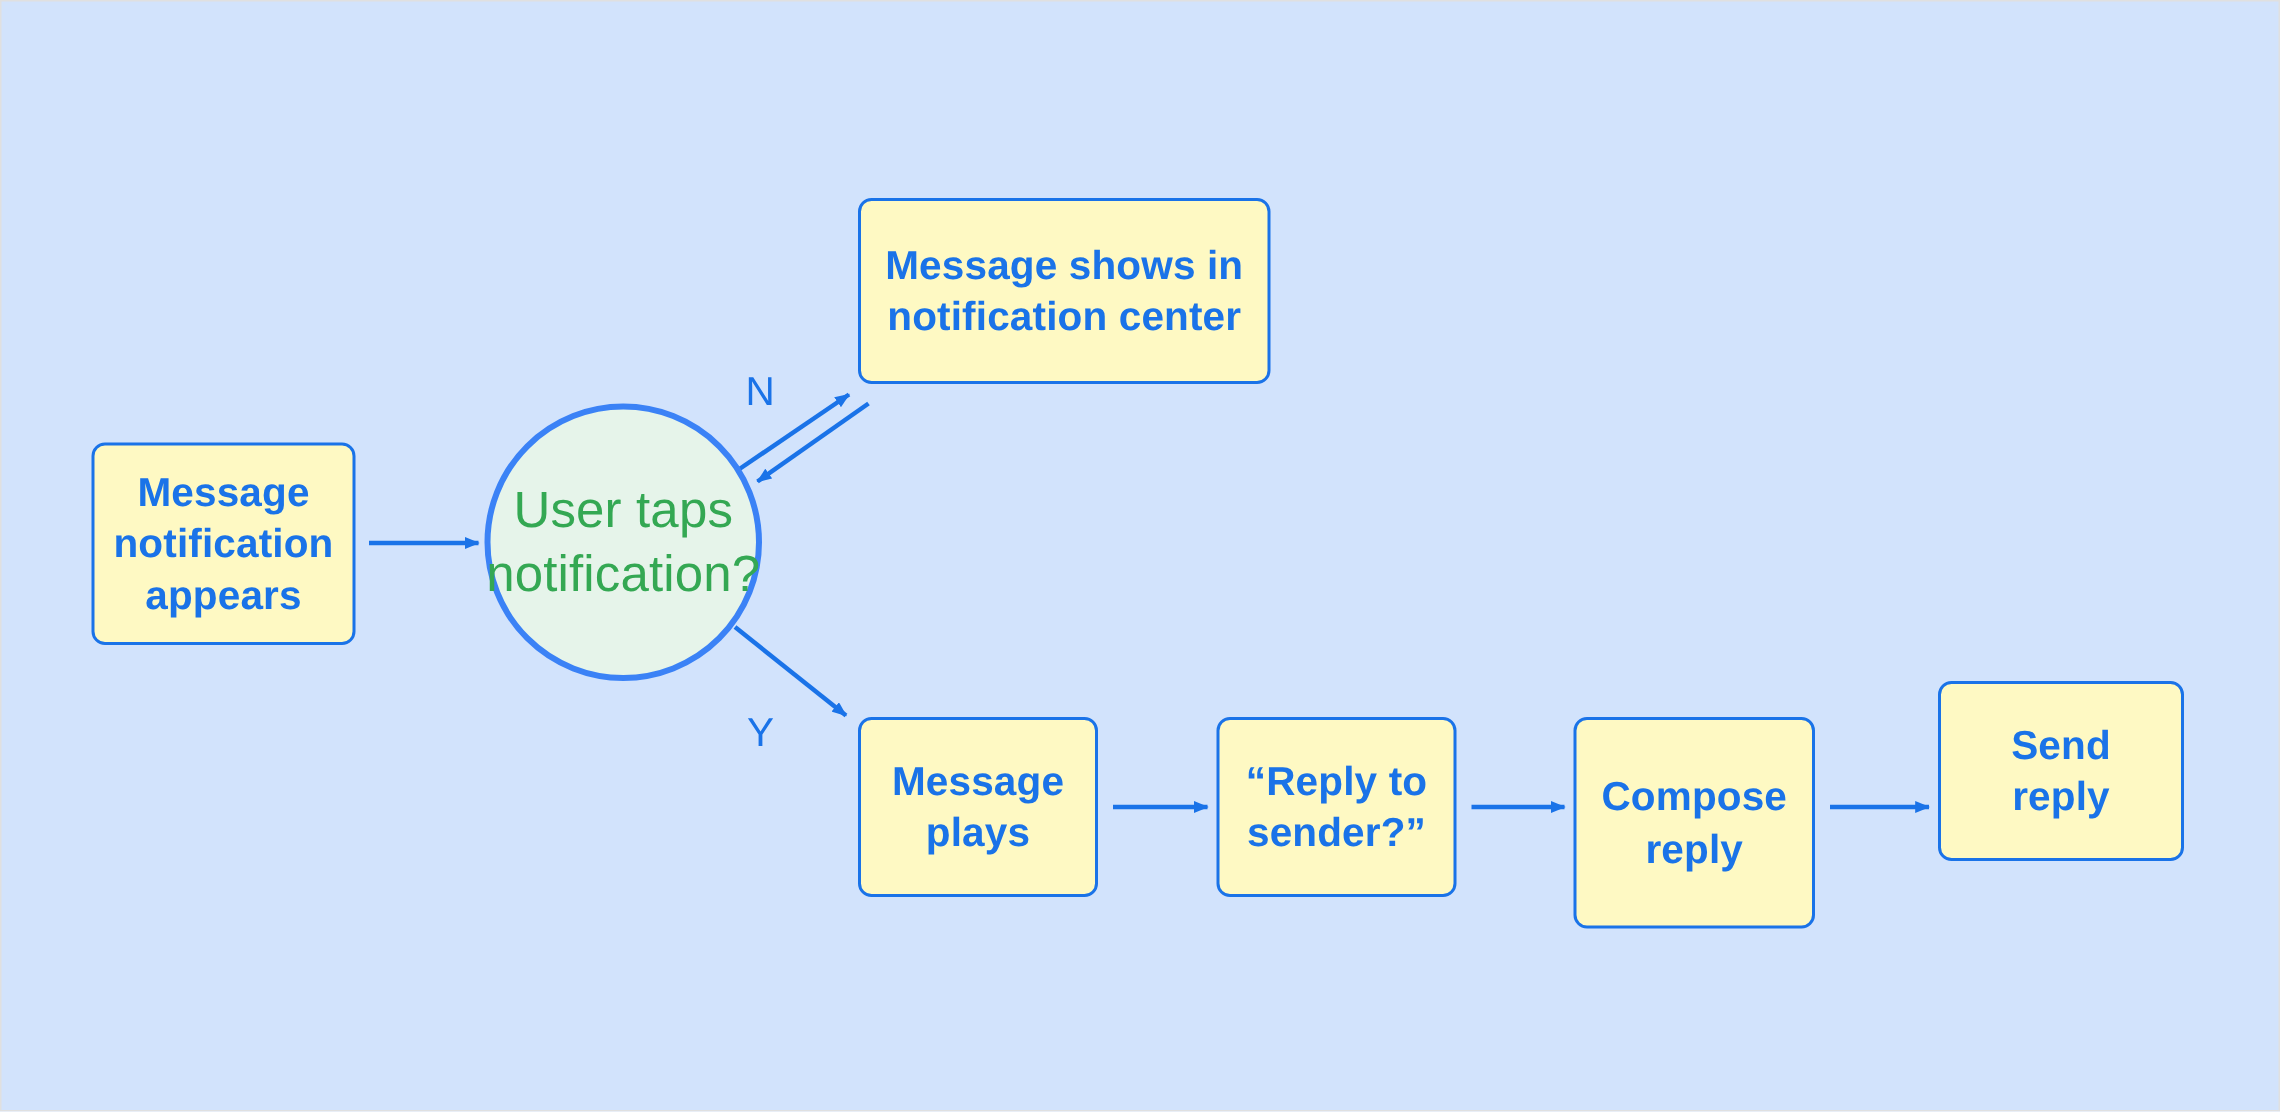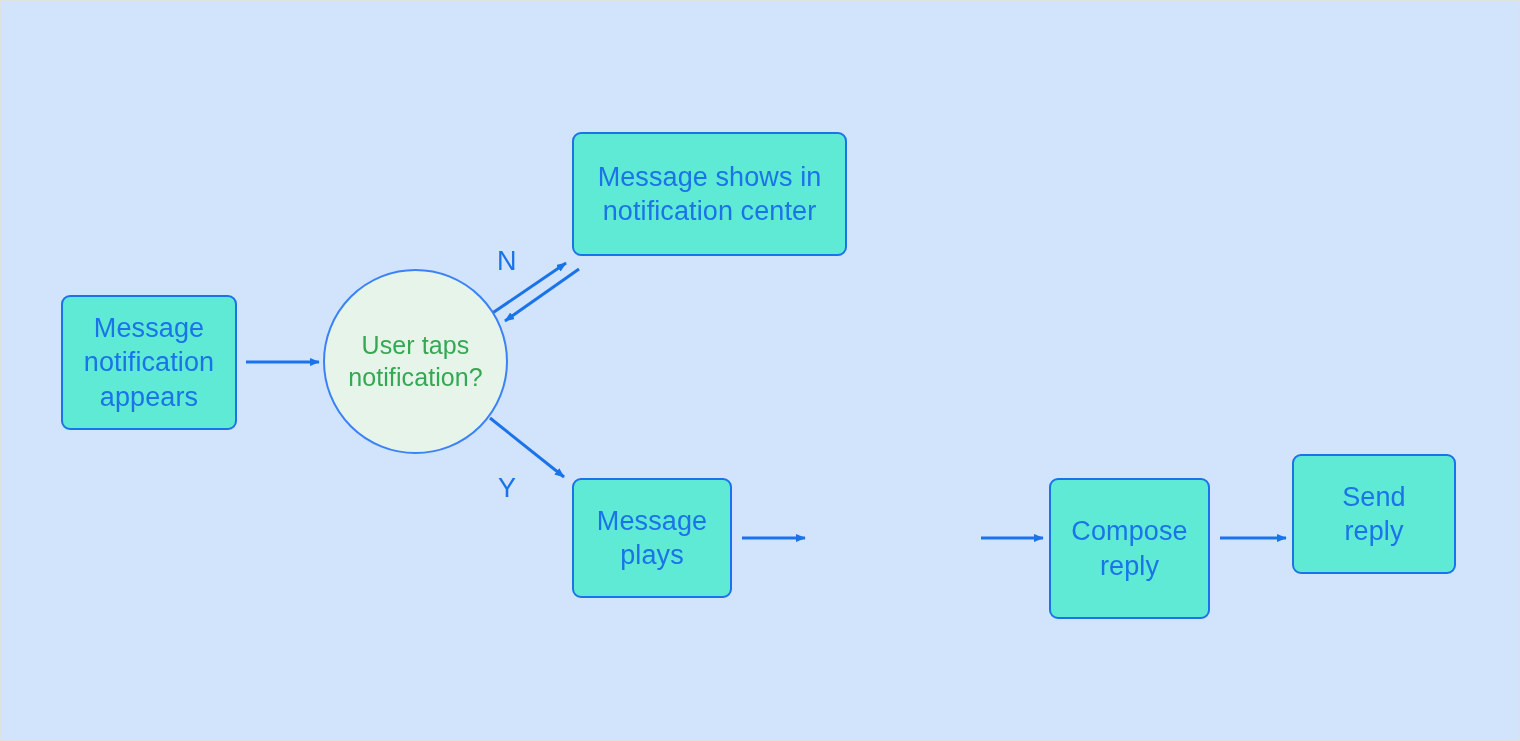--- a/index.html
+++ b/index.html
@@ -38,11 +38,12 @@
     letter-spacing: 0.1px;
   }
   .node-box {
-    background: #5eead4;
+    background: #fef9c3;
     border: 2px solid #1a73e8;
     border-radius: 9px;
     color: #1a73e8;
     font-size: 27px;
+    font-weight: bold;
   }
   .node-circle {
     background: #e6f4ea;

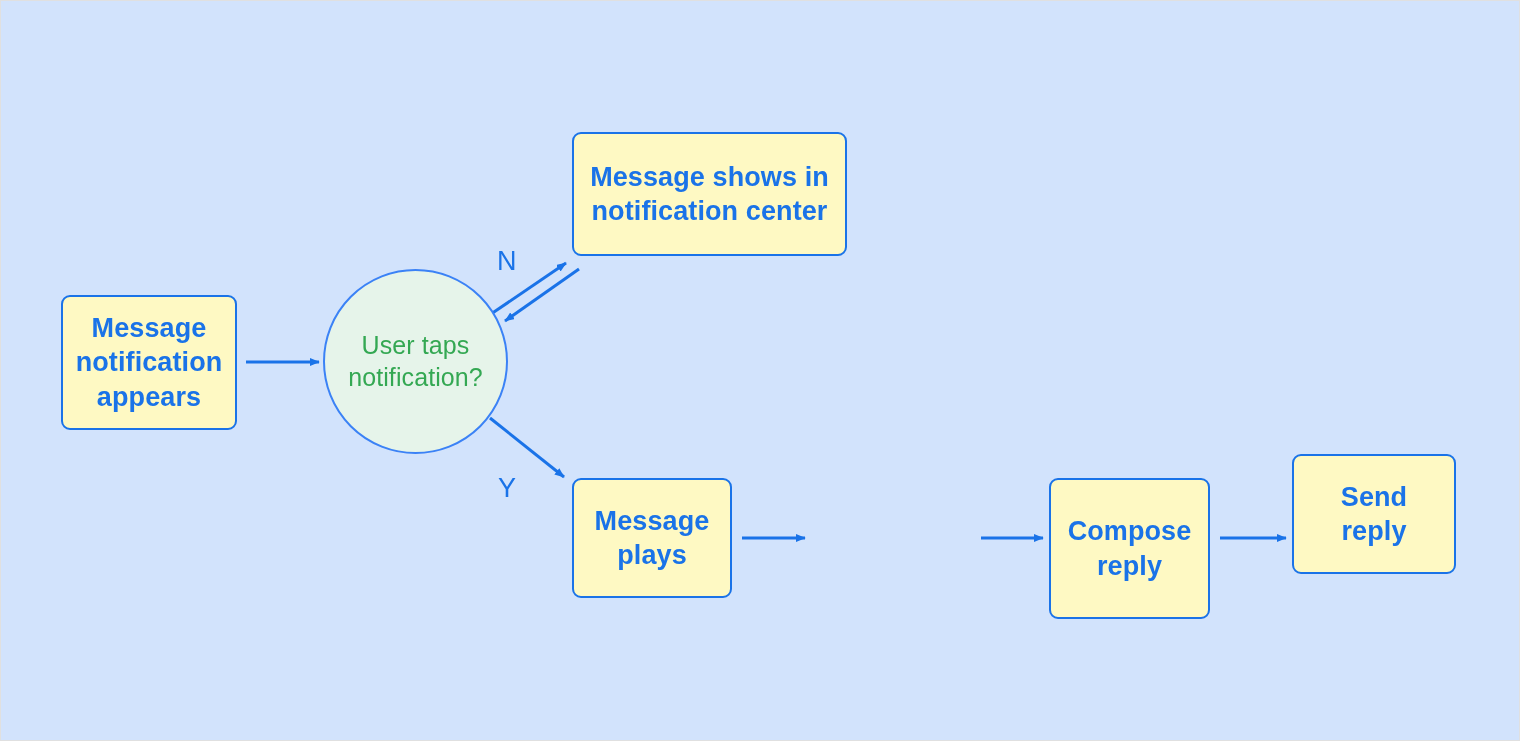--- a/index.html
+++ b/index.html
@@ -47,10 +47,10 @@
   }
   .node-circle {
     background: #e6f4ea;
-    border: 2px solid #3b82f6;
+    border: 4px solid #3b82f6;
     border-radius: 50%;
     color: #34a853;
-    font-size: 25px;
+    font-size: 34px;
   }
   .node-label {
     display: block;

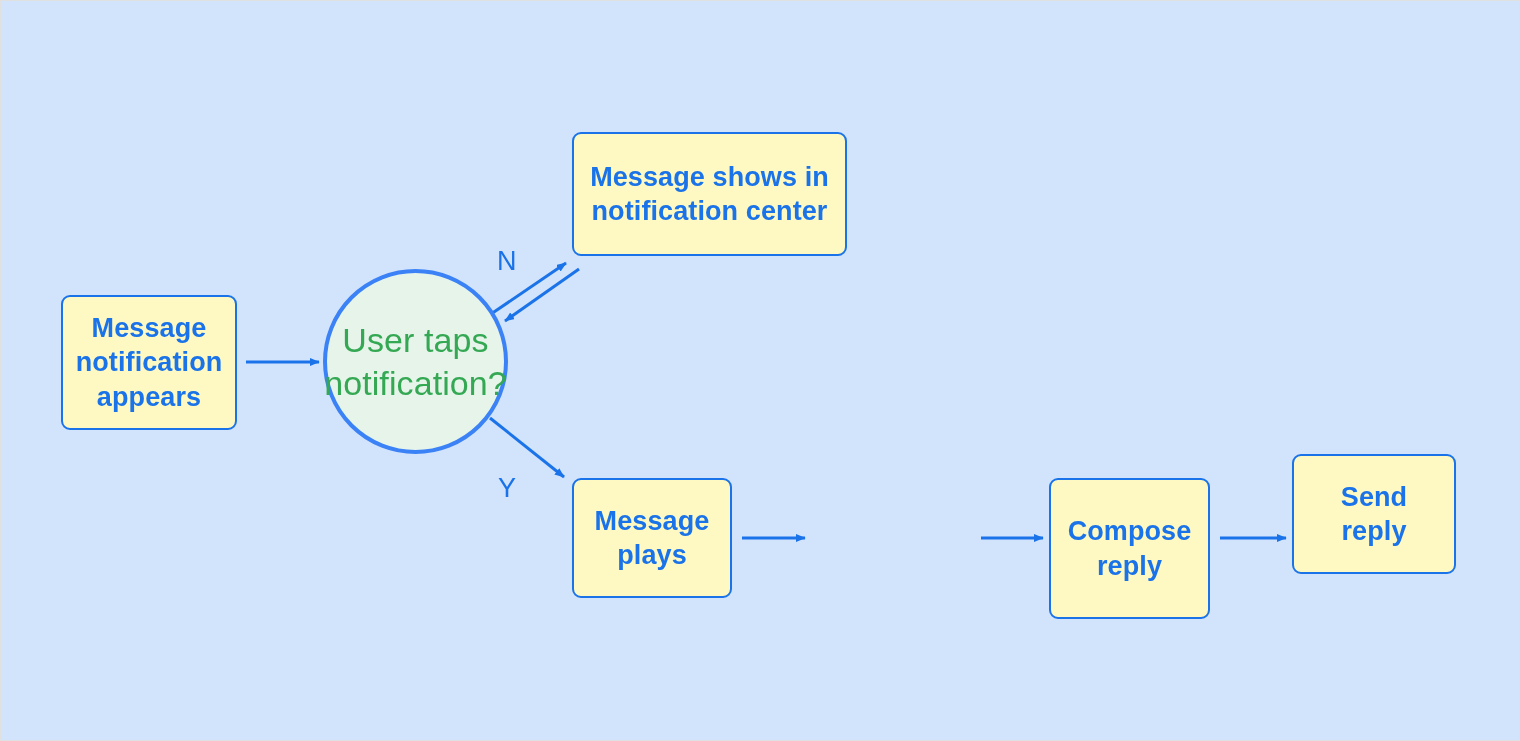--- a/index.html
+++ b/index.html
@@ -127,6 +127,10 @@
 plays</span>
   </div>
 
+  <div class="node node-box" style="left:810px; top:477px; width:160px; height:120px;">
+    <span class="node-label">“Reply to
+sender?”</span>
+  </div>
 
   <div class="node node-box" style="left:1048px; top:477px; width:161px; height:141px;">
     <span class="node-label">Compose

